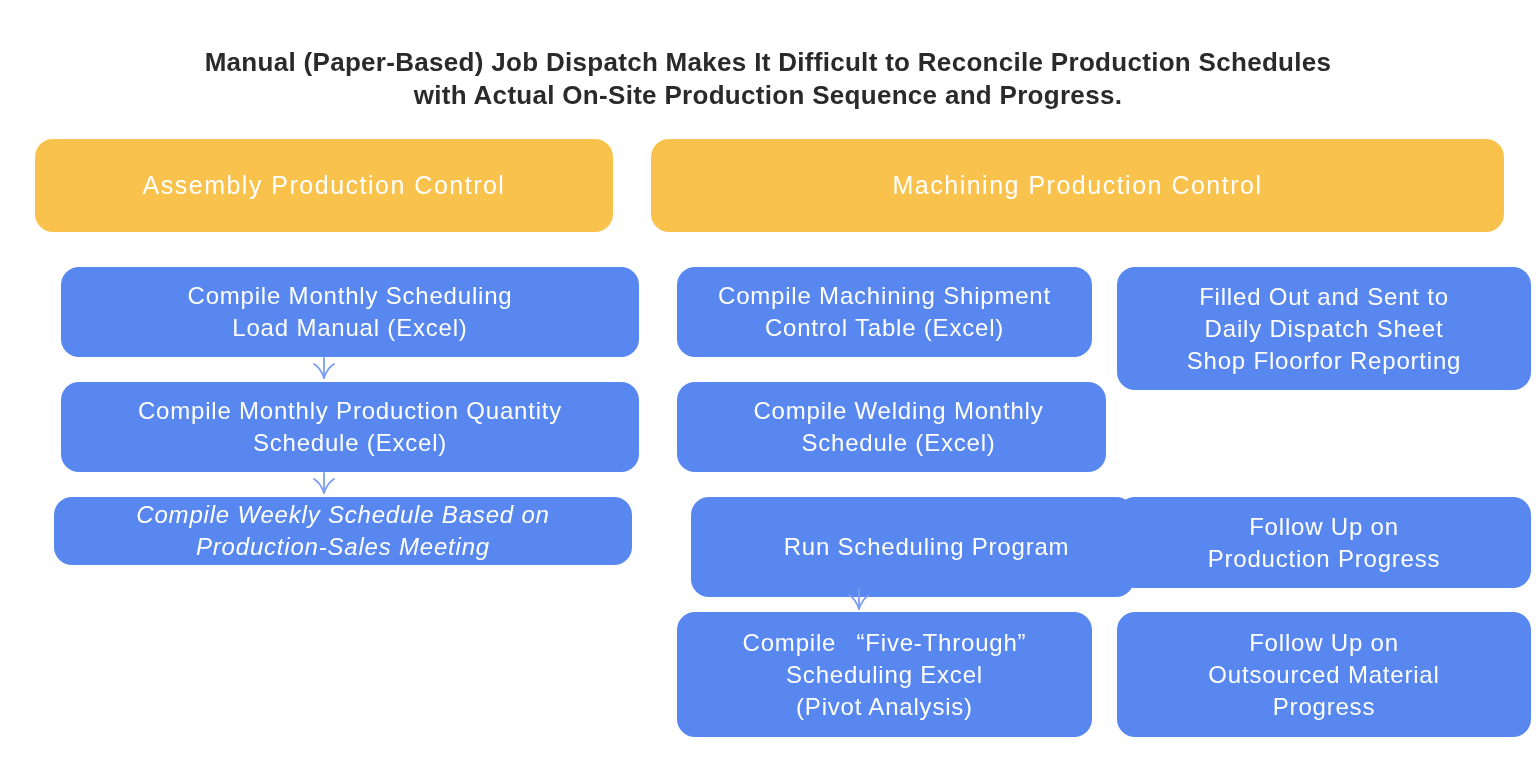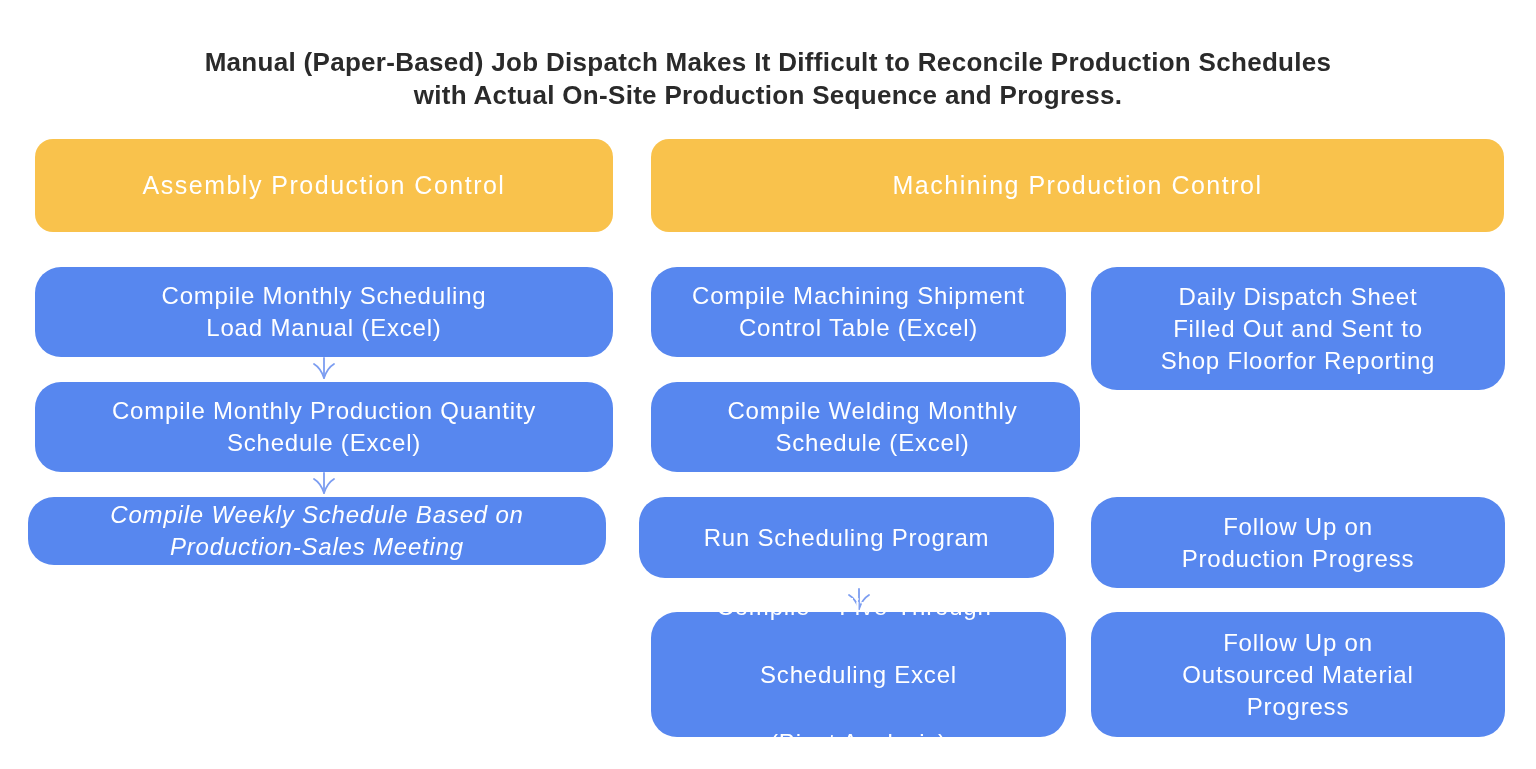--- a/index.html
+++ b/index.html
@@ -25,10 +25,10 @@
     color:var(--box-text,#FFFFFF);font-size:25px;font-weight:500;letter-spacing:1.5px;
   }
   .node{
-    position:absolute;background:var(--box-bg,#5787EF);border-radius:26px;
+    position:absolute;background:var(--box-bg,#5787EF);border-radius:18px;
     display:flex;flex-direction:column;align-items:center;justify-content:center;
     text-align:center;color:var(--box-text,#FFFFFF);
-    font-size:24px;line-height:32px;font-weight:500;letter-spacing:0.8px;
+    font-size:24px;line-height:32px;font-weight:500;letter-spacing:0.8px;margin-left:26px;
   }
   .node span{display:block;}
   .arrow{

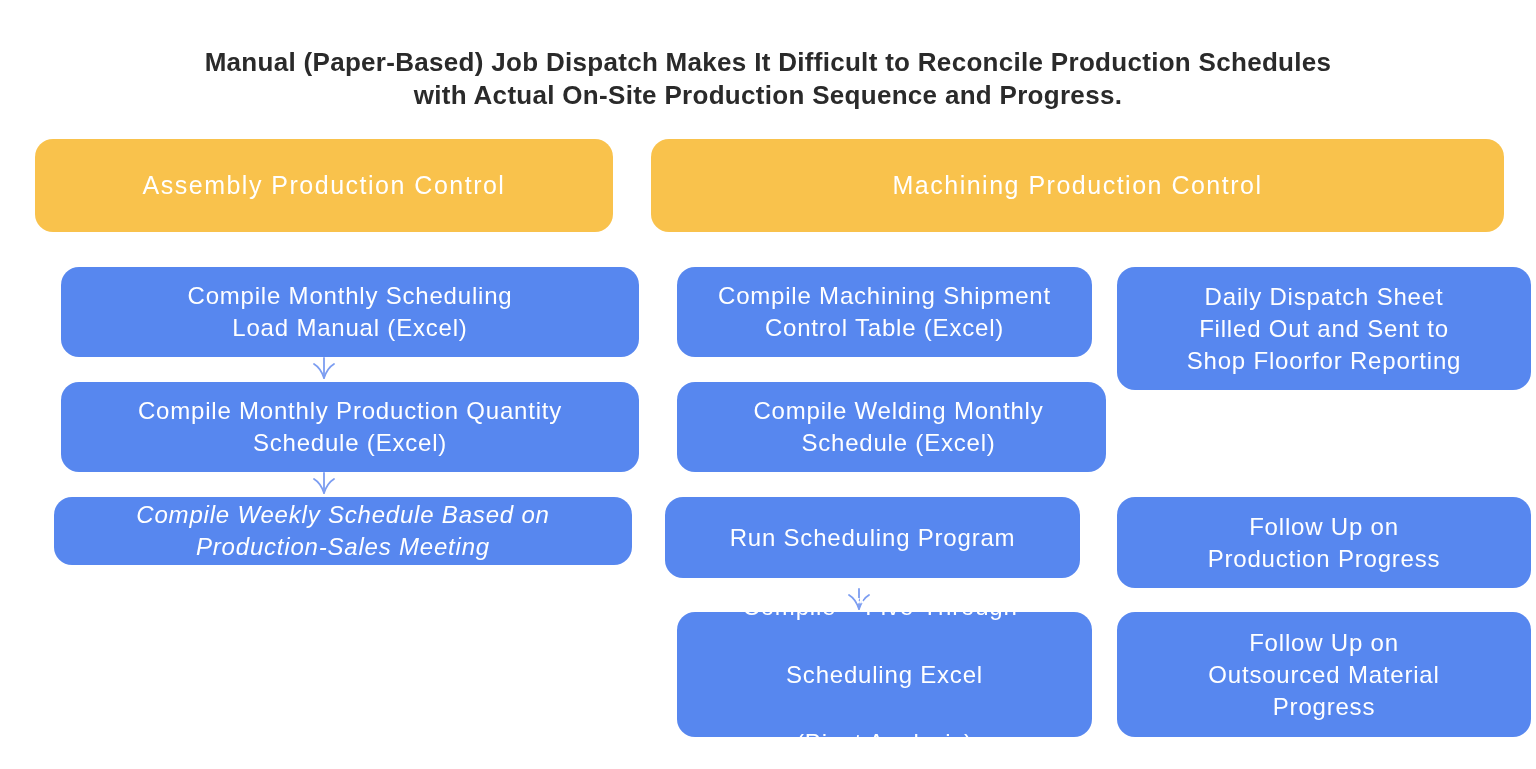--- a/index.html
+++ b/index.html
@@ -105,8 +105,8 @@
   </div>
 
   <div class="node" style="left:1091px;top:267px;width:414px;height:123px;">
+    <span>Filled Out and Sent to</span>
     <span>Daily Dispatch Sheet</span>
-    <span>Filled Out and Sent to</span>
     <span>Shop Floorfor Reporting</span>
   </div>
   <div class="node" style="left:1091px;top:497px;width:414px;height:91px;">

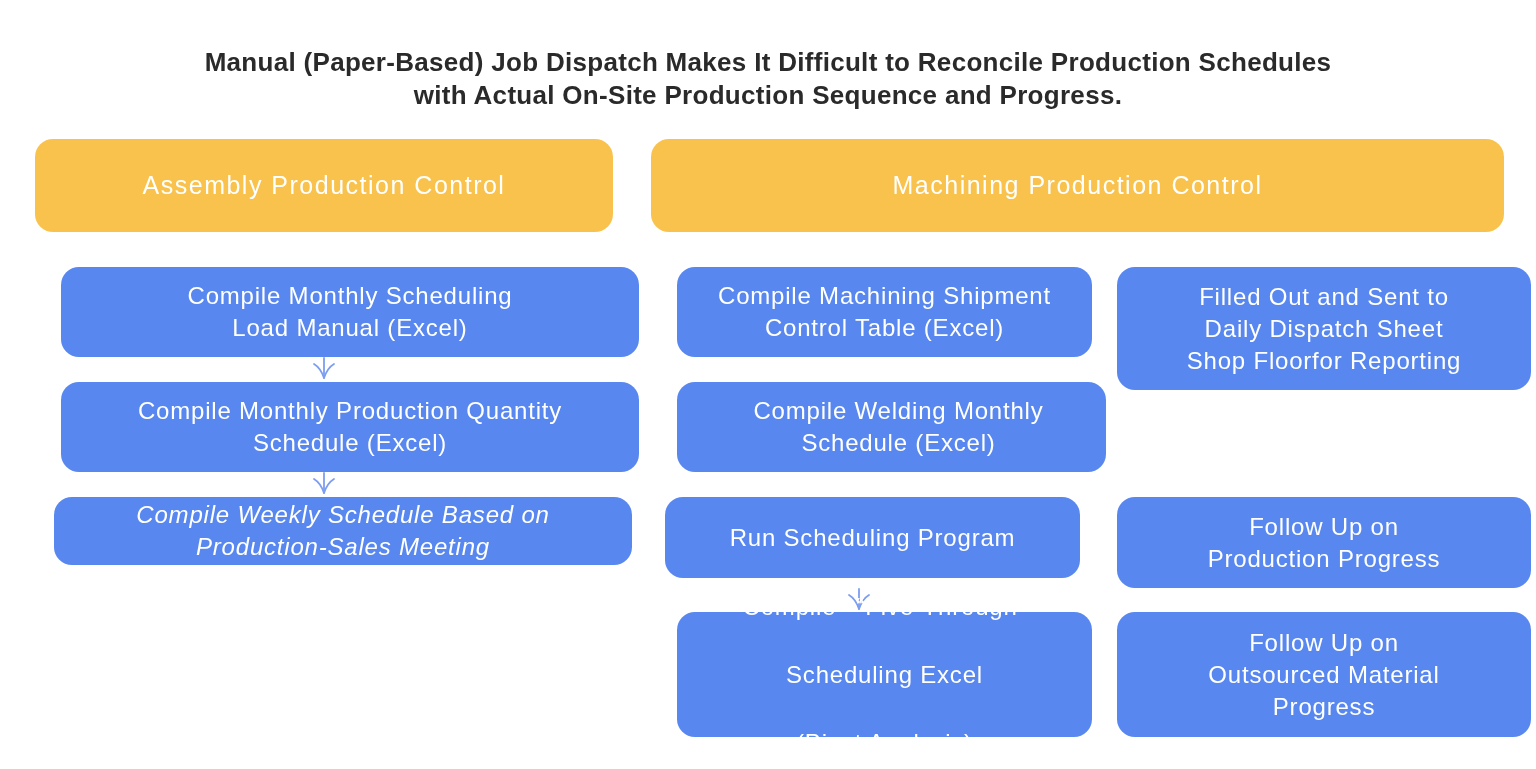--- a/index.html
+++ b/index.html
@@ -88,7 +88,7 @@
     <span>Compile Welding Monthly</span>
     <span>Schedule (Excel)</span>
   </div>
-  <div class="node" style="left:639px;top:497px;width:415px;height:81px;">
+  <div class="node" style="left:665px;top:497px;width:415px;height:100px;padding-left:28px;">
     <span>Run Scheduling Program</span>
   </div>
   <div class="arrow" style="left:845px;top:588px;">

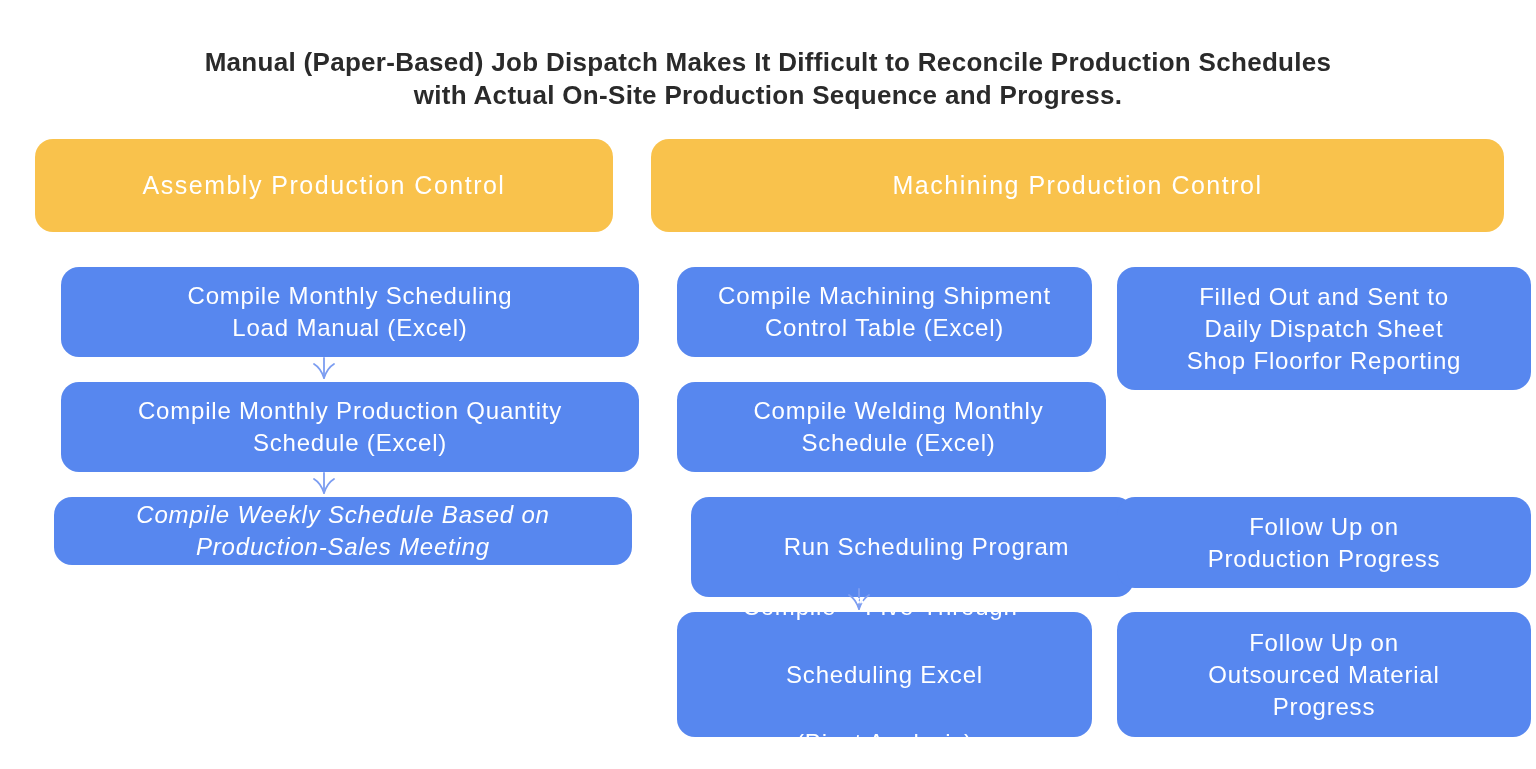--- a/index.html
+++ b/index.html
@@ -98,7 +98,7 @@
       <path d="M24 7 C 19 10, 16 15, 14 21"></path>
     </svg>
   </div>
-  <div class="node" style="left:651px;top:612px;width:415px;height:125px;gap:36px;">
+  <div class="node" style="left:651px;top:612px;width:415px;height:125px;">
     <span>Compile  “Five-Through”</span>
     <span>Scheduling Excel</span>
     <span>(Pivot Analysis)</span>

